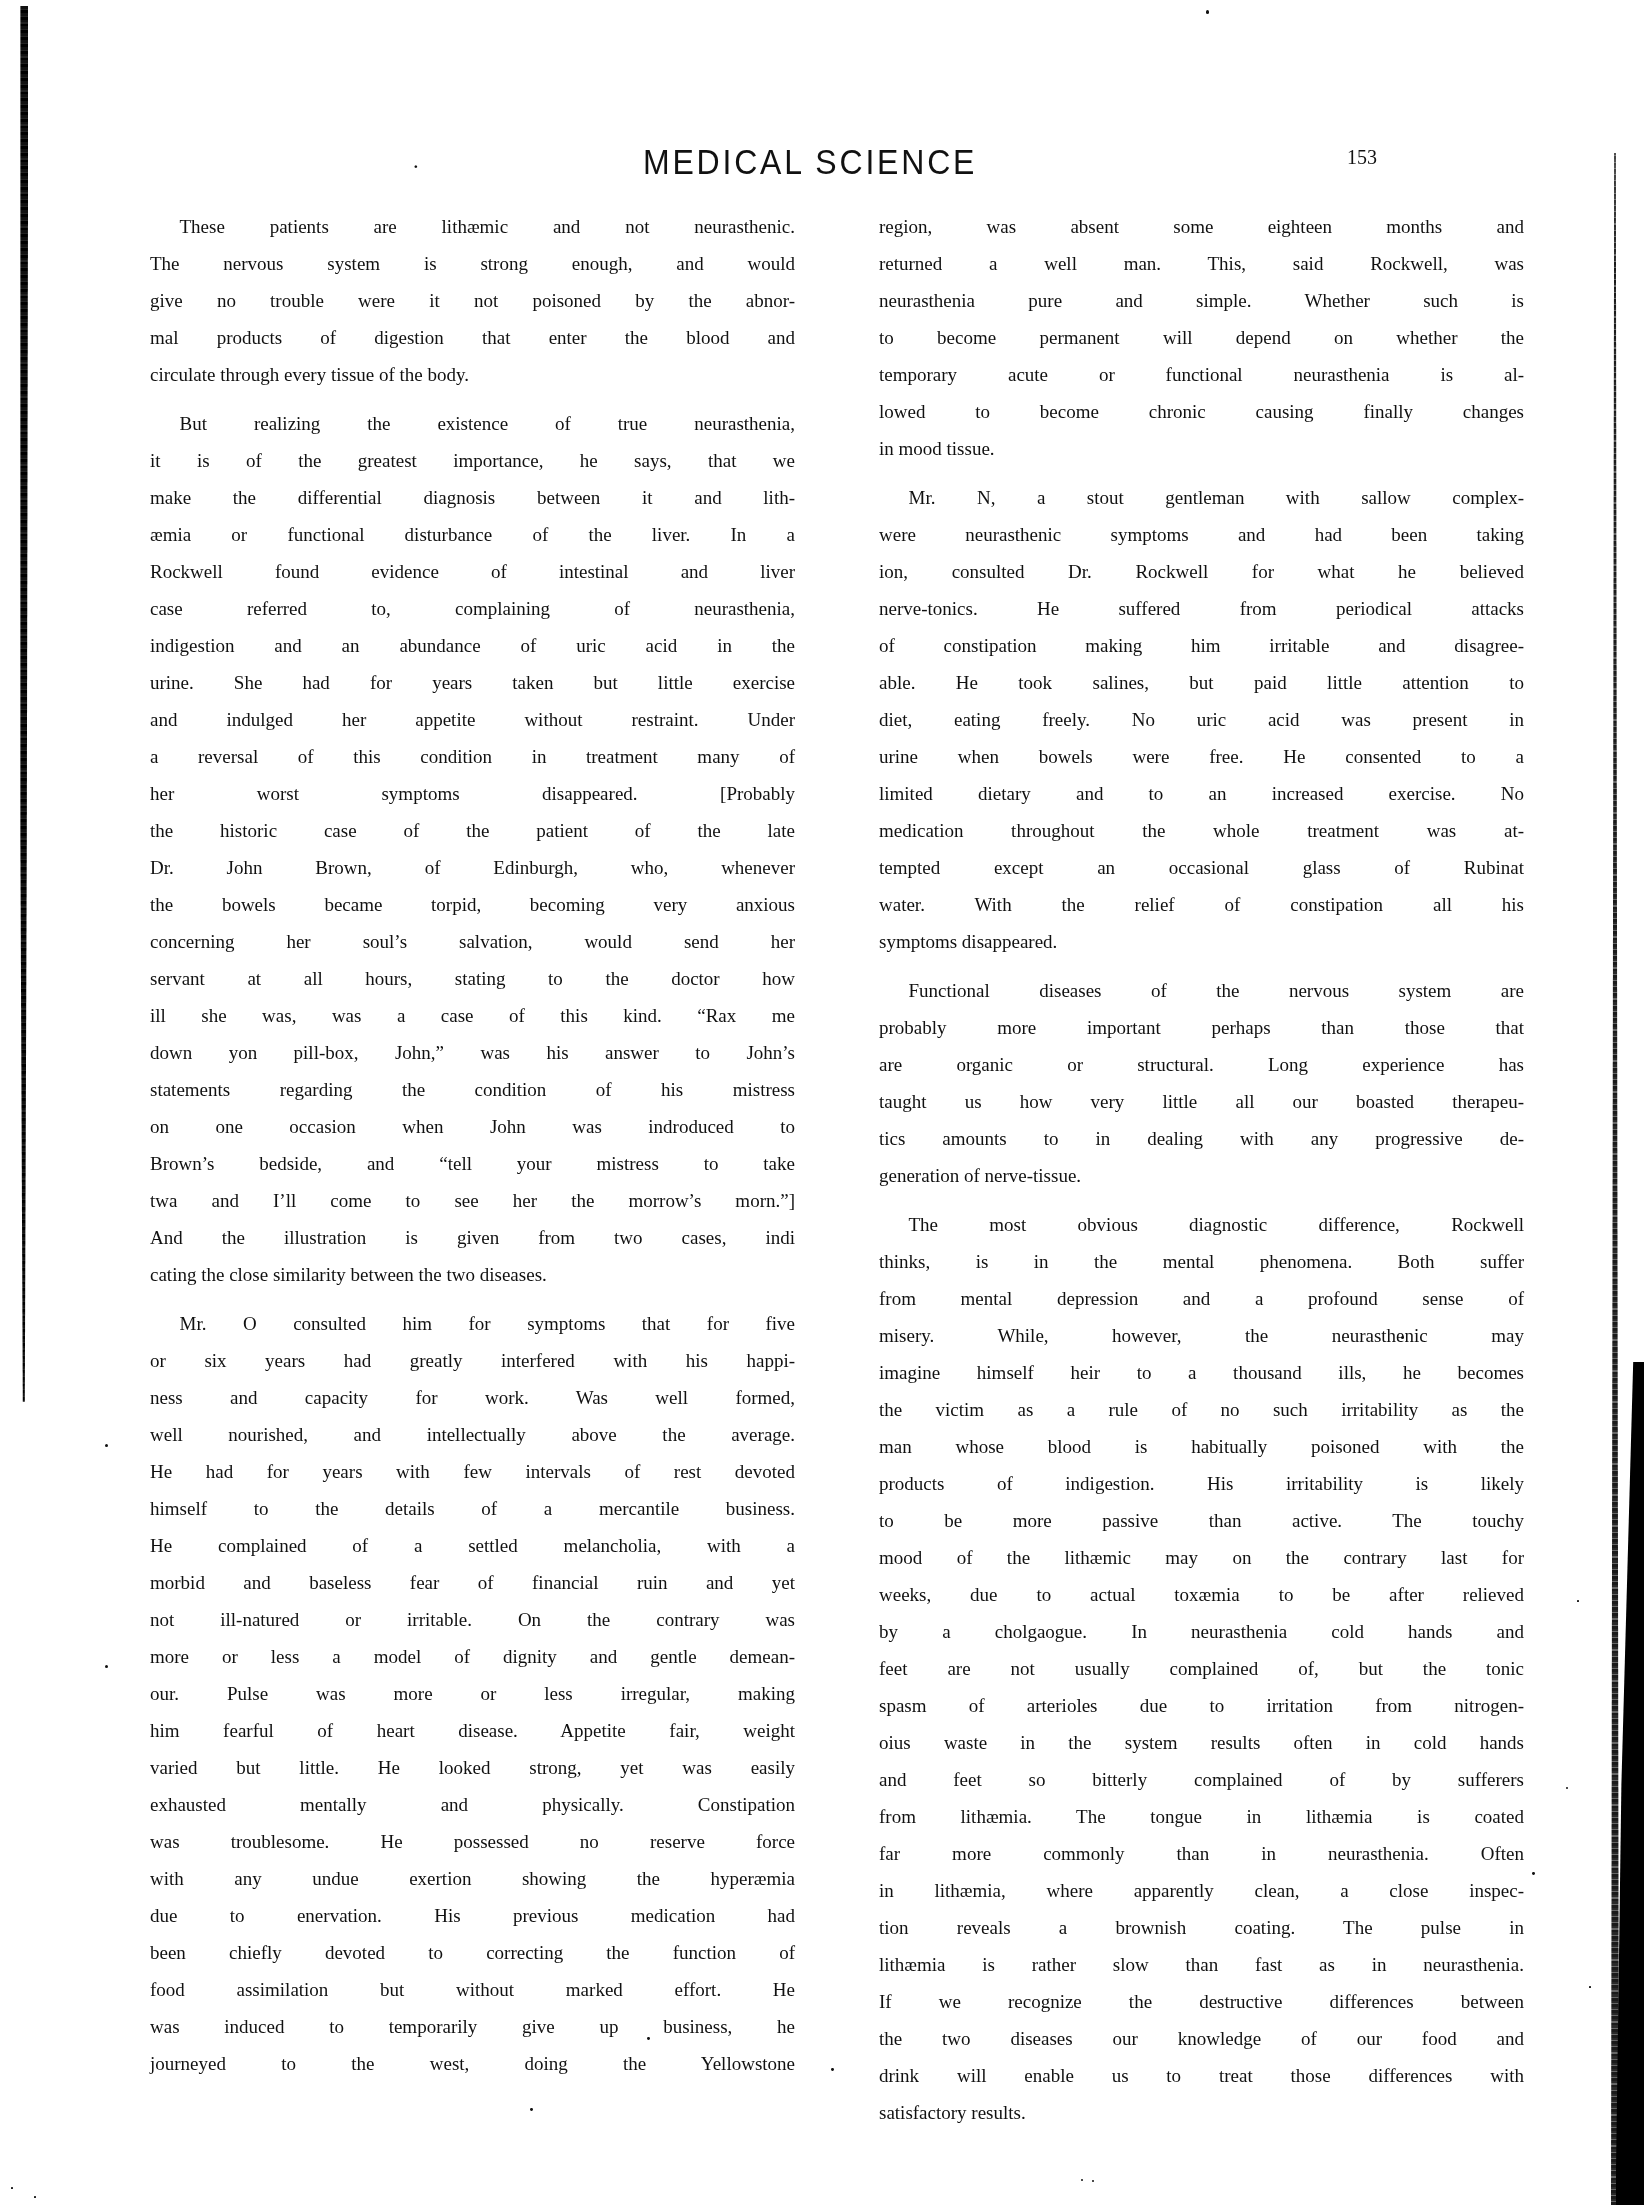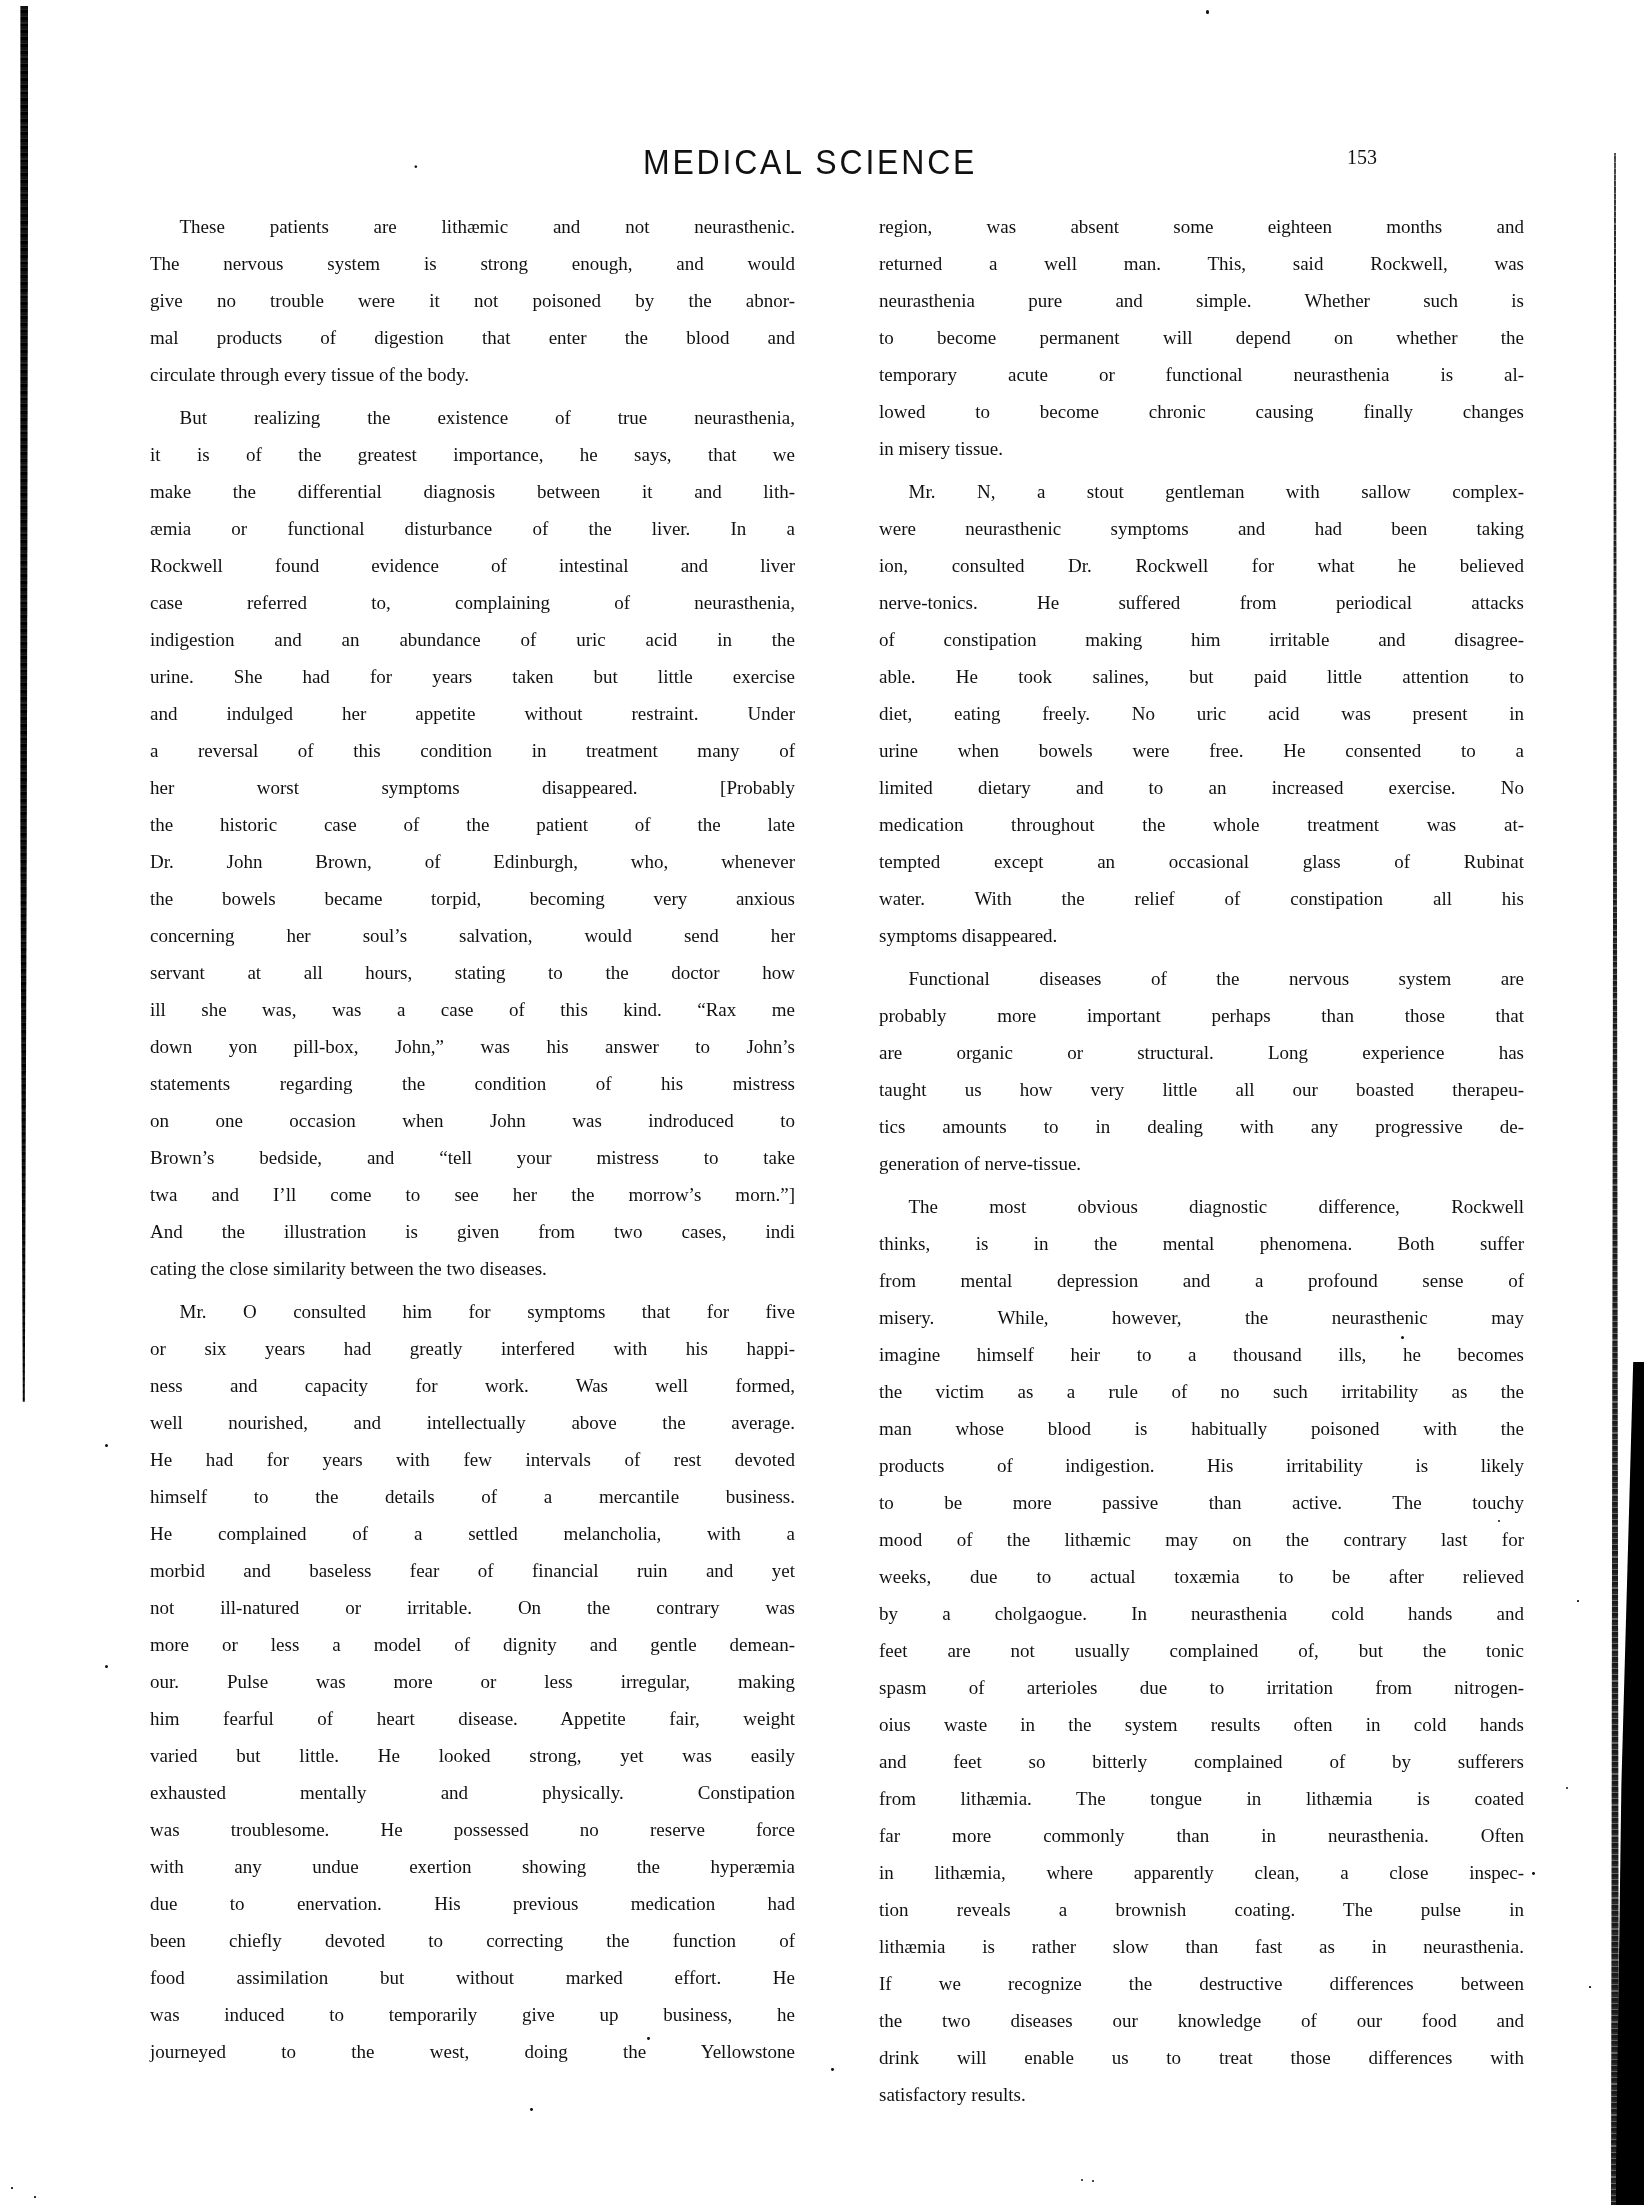--- a/index.html
+++ b/index.html
@@ -47,7 +47,7 @@
   .line.last { text-align-last: left; }
   .line.indent { padding-left: 29.5px; }
   .para { margin: 0; padding: 0; }
-  .para + .para { margin-top: 6px; }
+  .para + .para { margin-top: 12px; }
   .speck { position: absolute; background: #111; border-radius: 50%; }
 </style>
 </head>

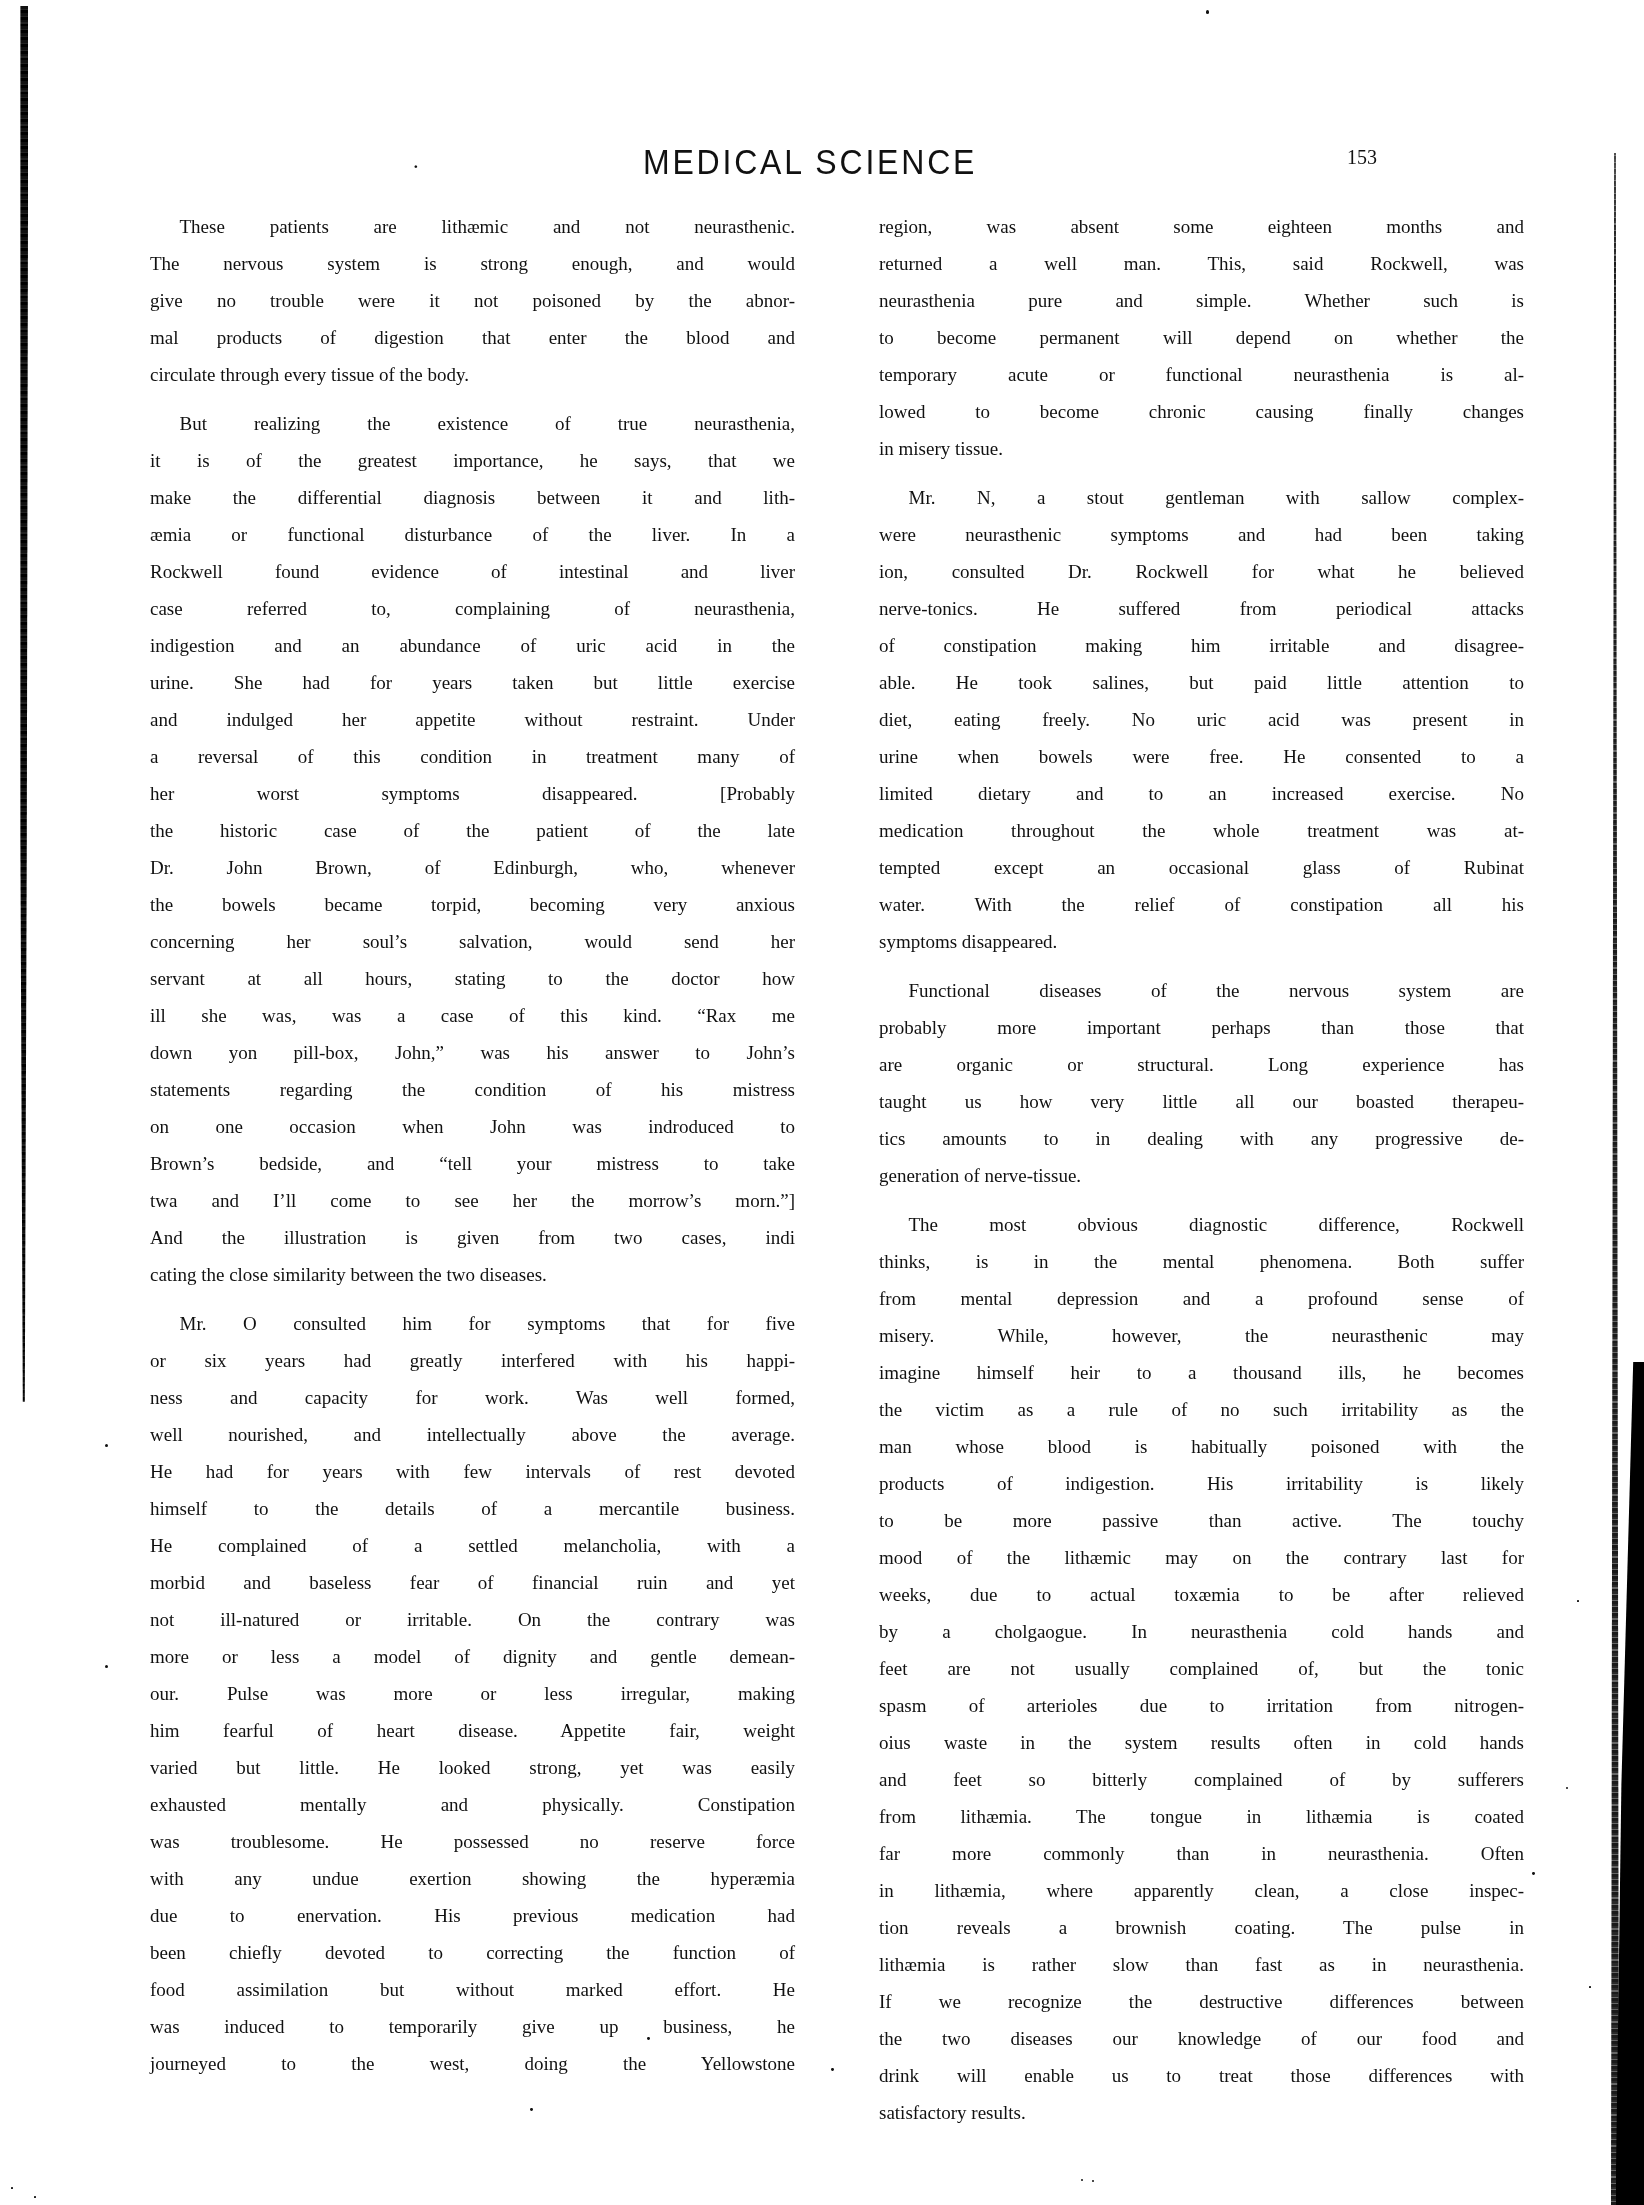--- a/index.html
+++ b/index.html
@@ -129,7 +129,7 @@
       <span class="line">to become permanent will depend on whether the</span>
       <span class="line">temporary acute or functional neurasthenia is al-</span>
       <span class="line">lowed to become chronic causing finally changes</span>
-      <span class="line last">in misery tissue.</span>
+      <span class="line last">in mood tissue.</span>
     </div>
     <div class="para">
       <span class="line indent">Mr. N, a stout gentleman with sallow complex-</span>

